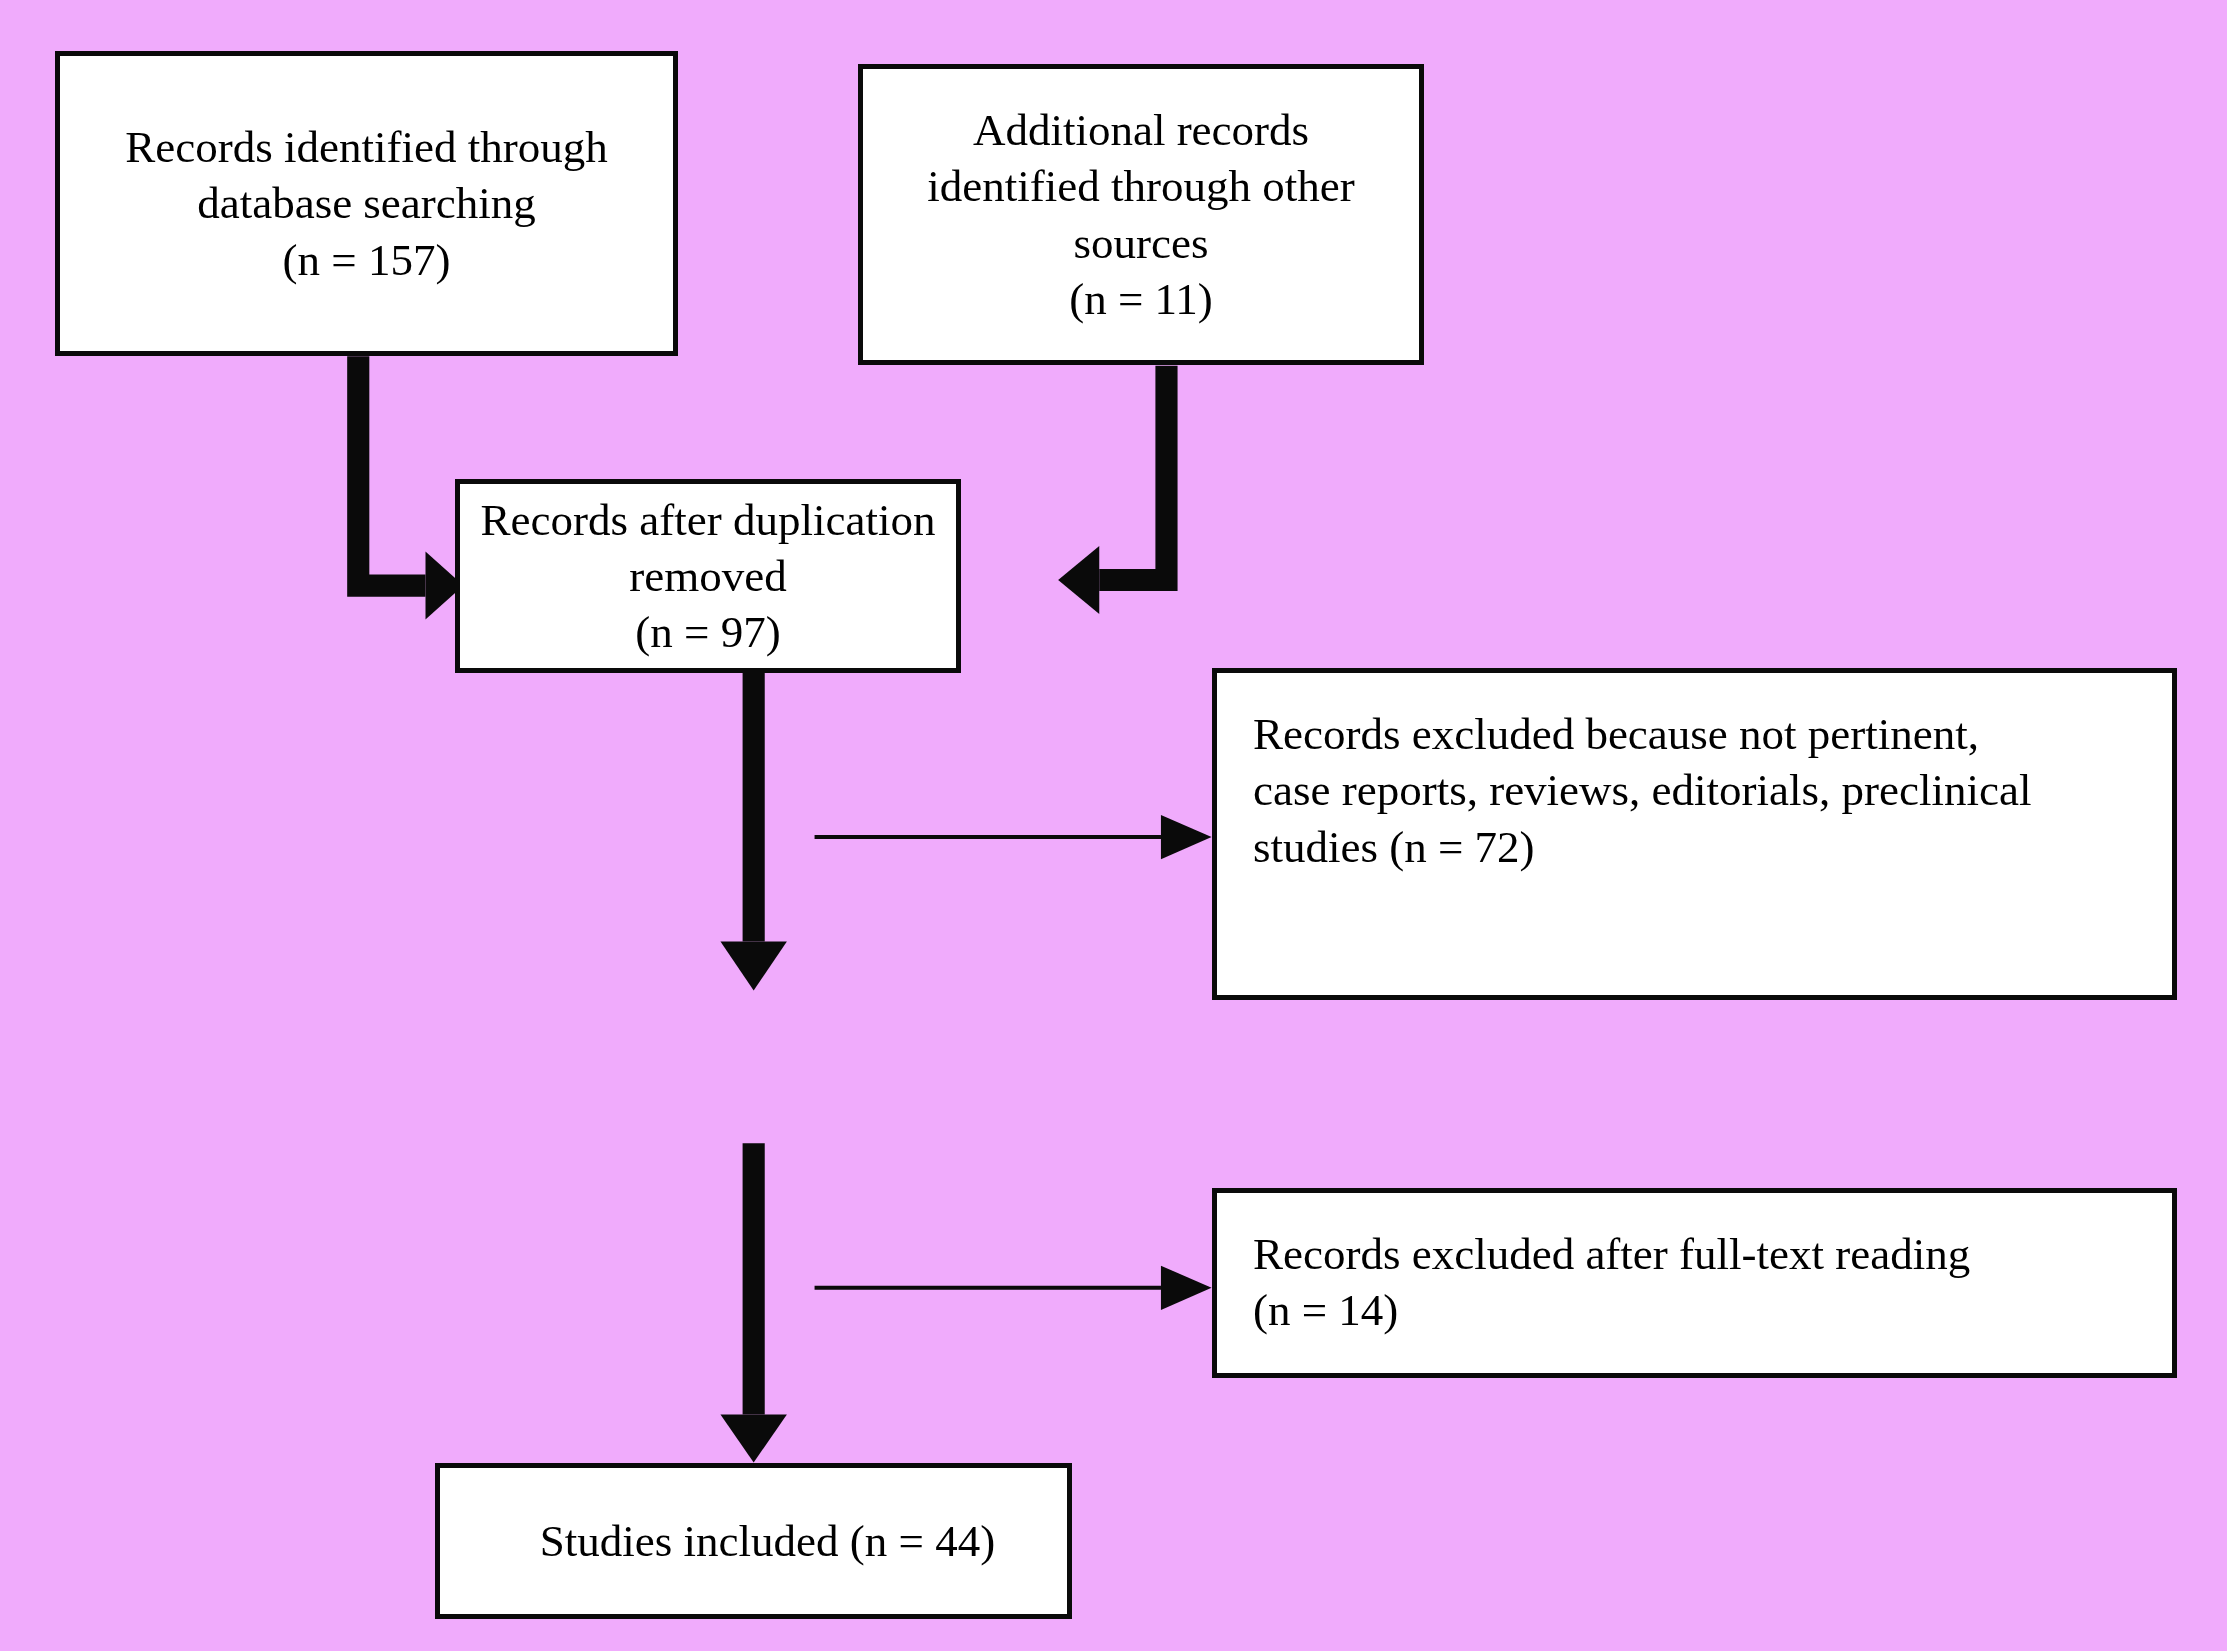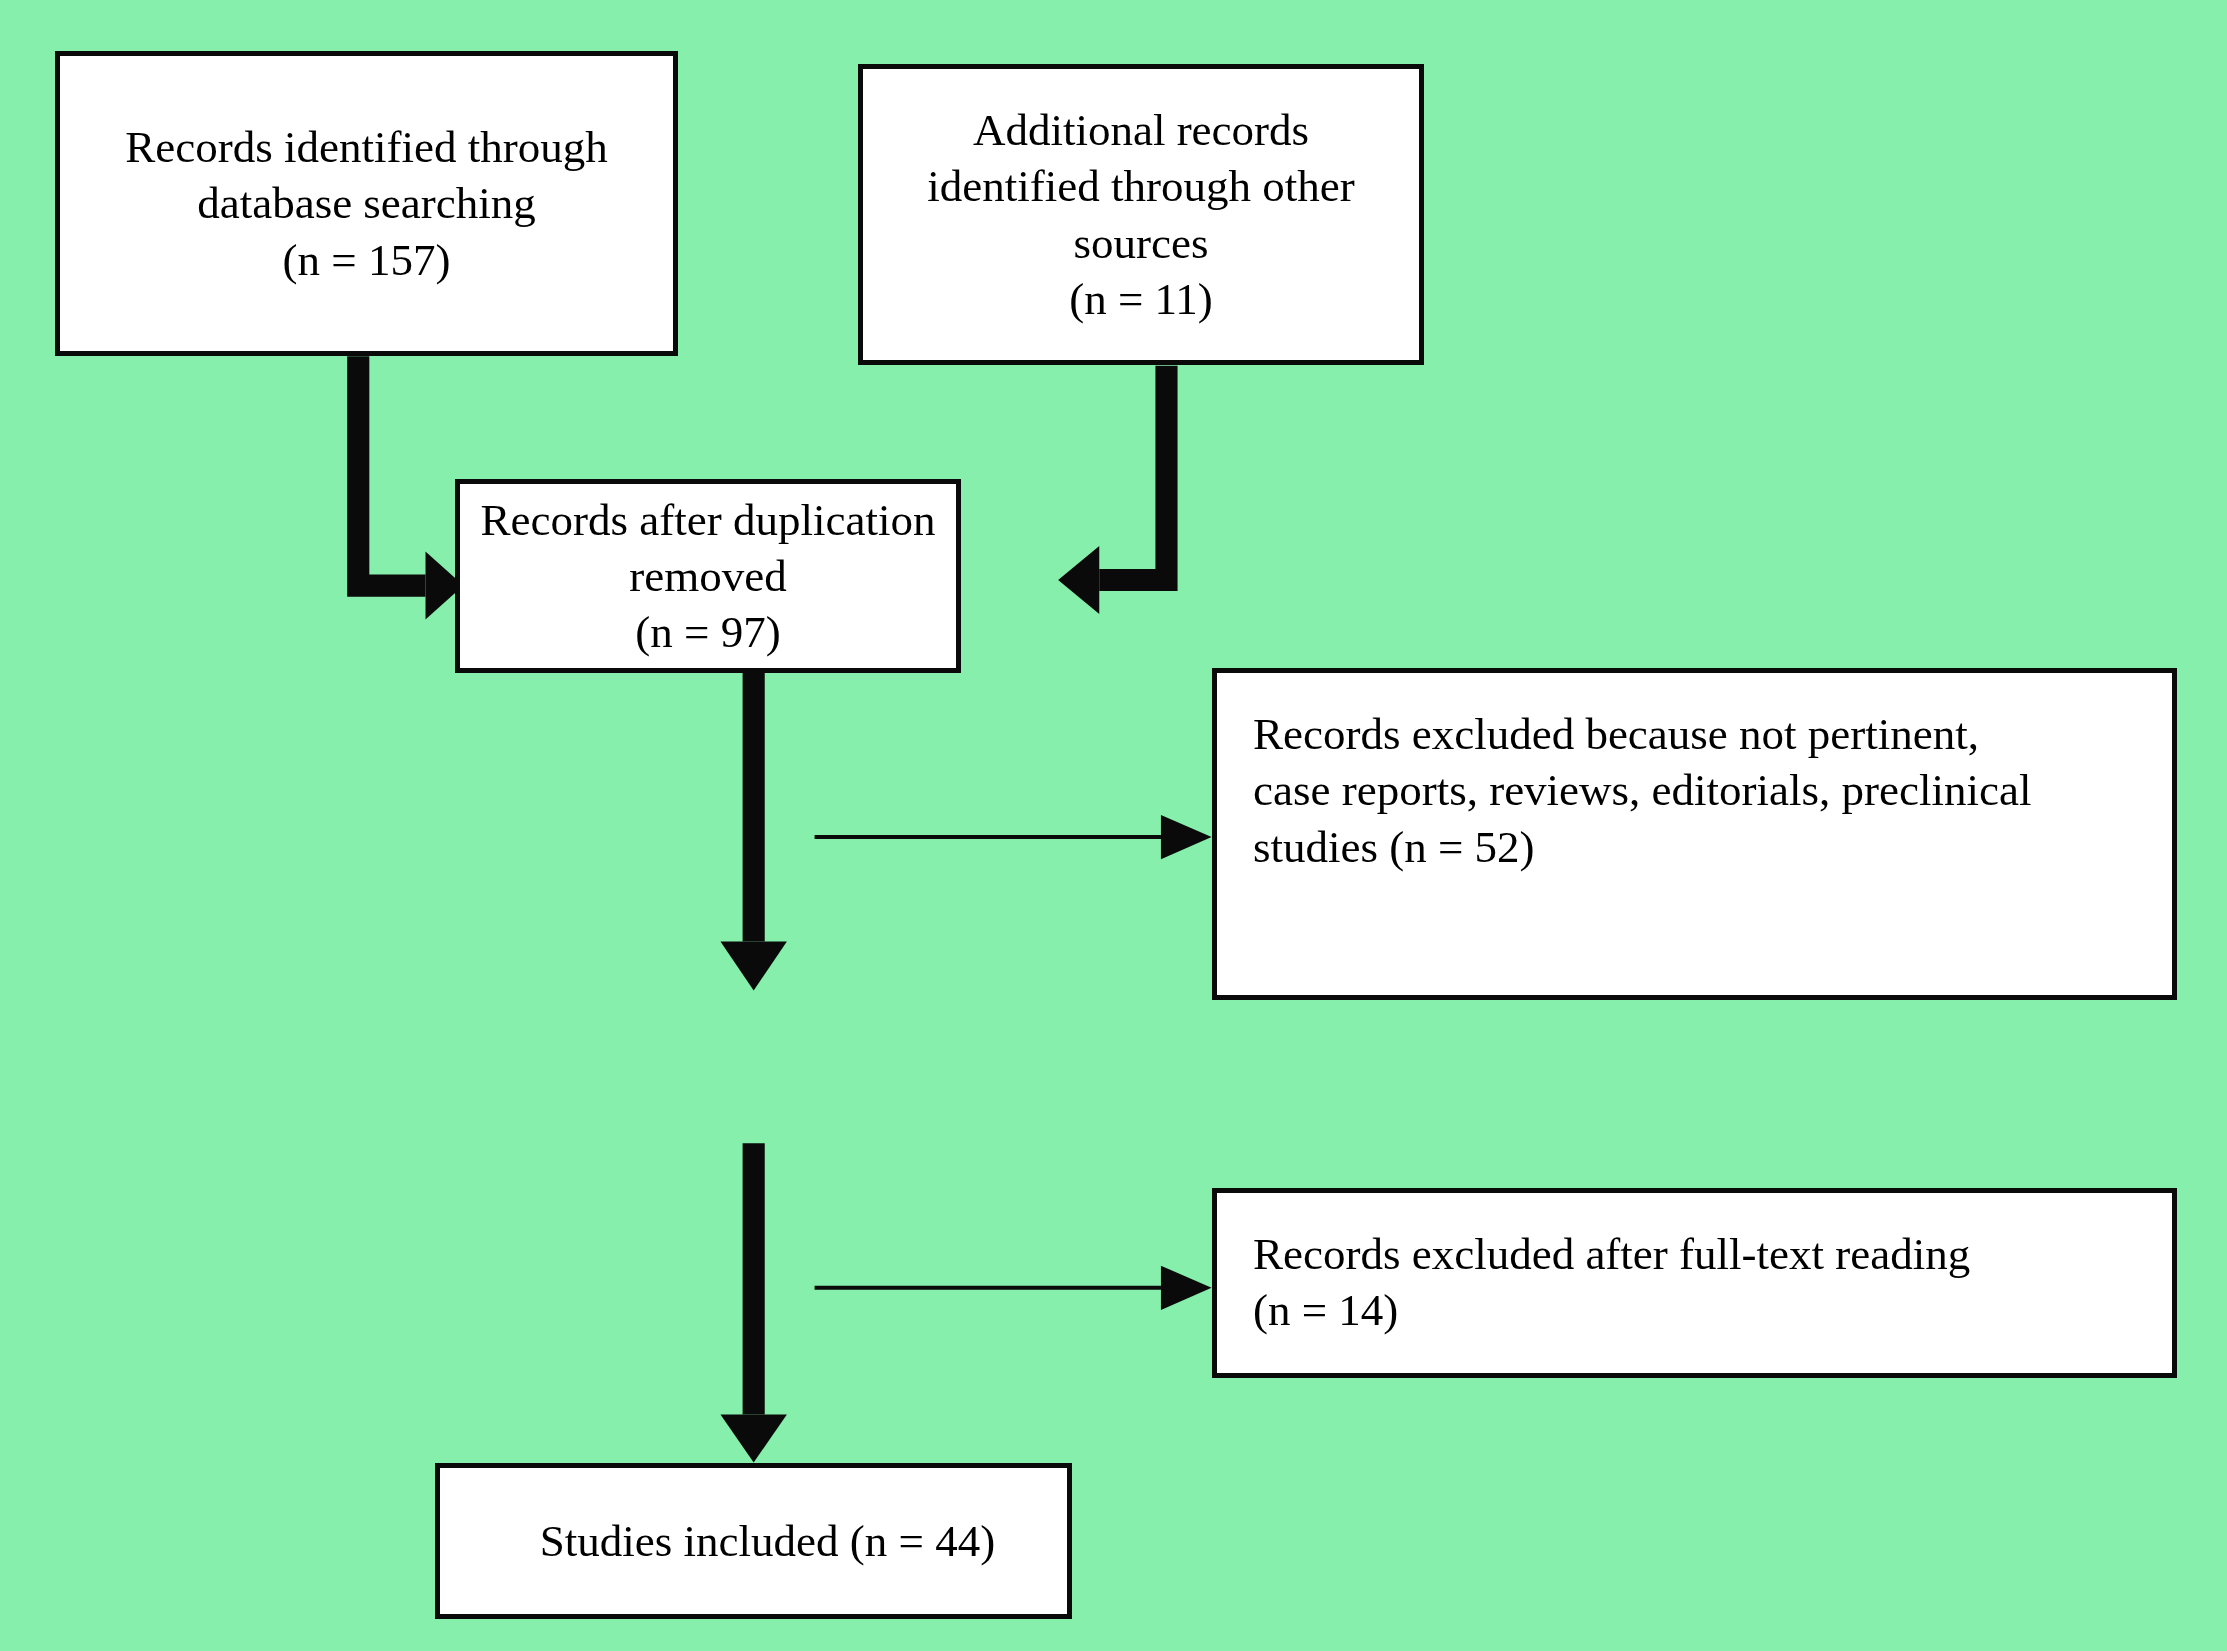--- a/index.html
+++ b/index.html
@@ -11,7 +11,7 @@
     position: relative;
     width: 2227px;
     height: 1652px;
-    background: #86efac;
+    background: #f0abfc;
     font-family: "Liberation Serif", "DejaVu Serif", serif;
     color: #000000;
   }

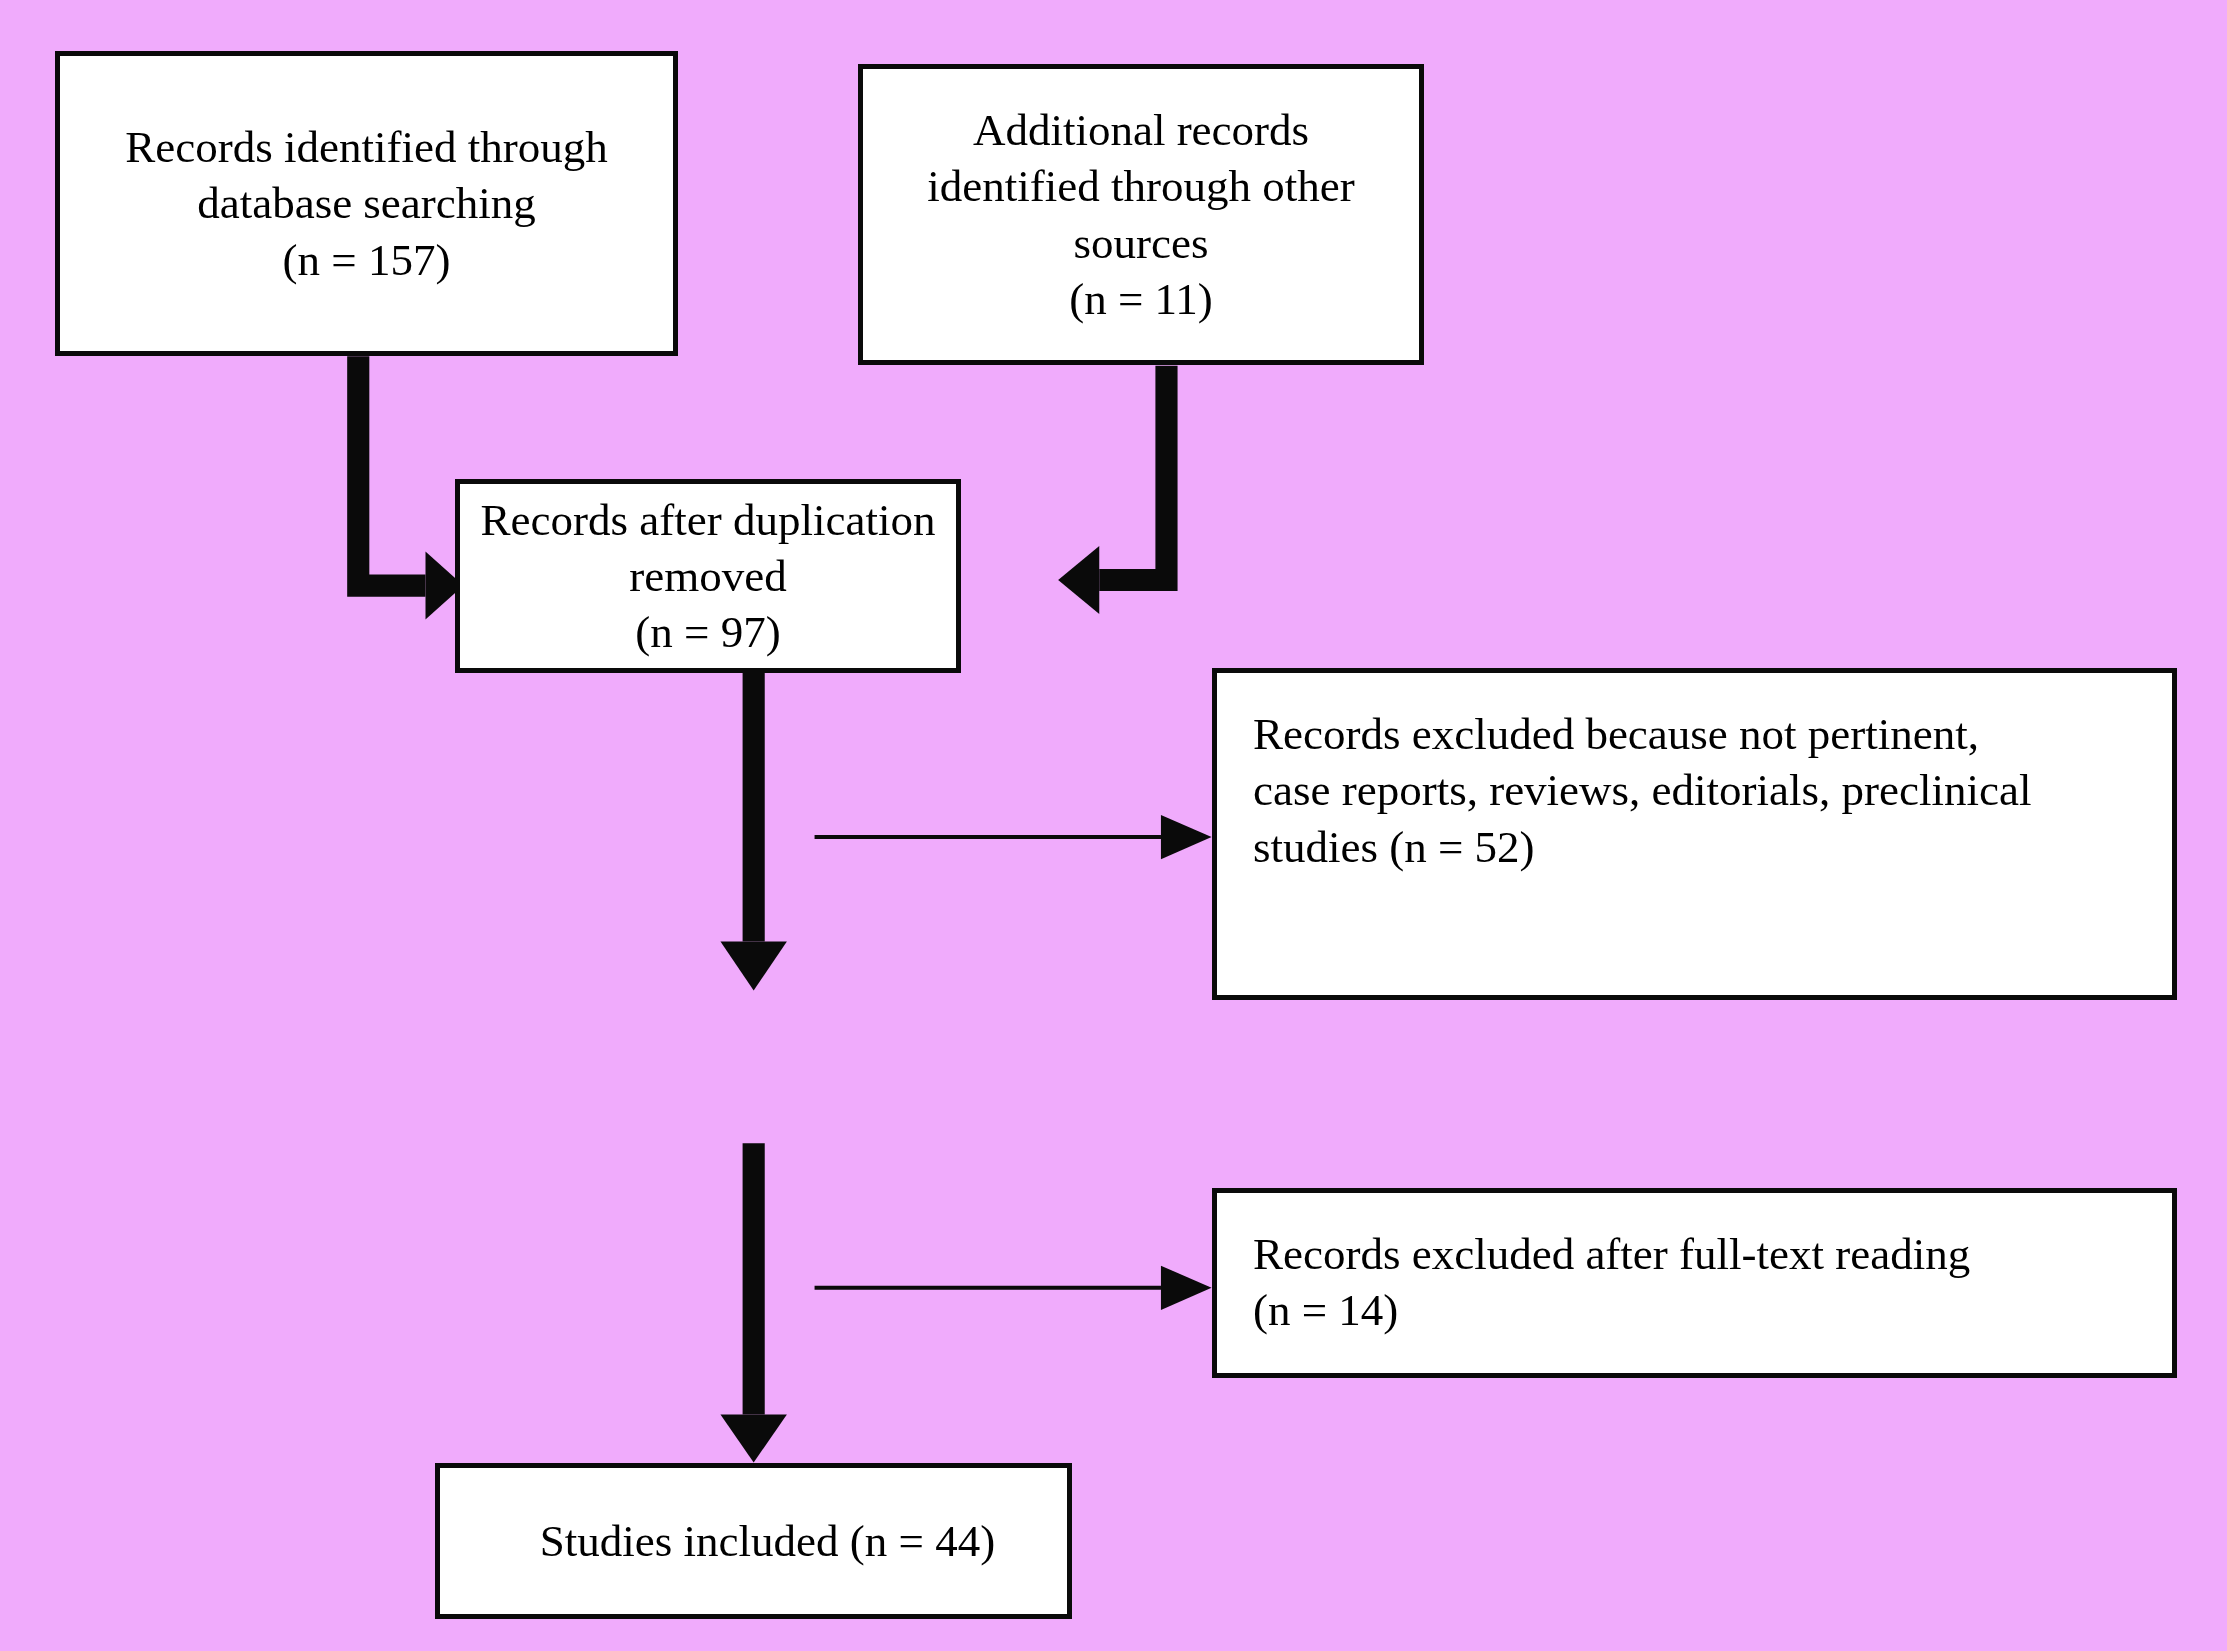--- a/index.html
+++ b/index.html
@@ -113,7 +113,7 @@
   <div class="box box--left" id="box-excluded-screening">
     <span class="box__text">Records excluded because not pertinent,
 case reports, reviews, editorials, preclinical
-studies (n = 52)</span>
+studies (n = 72)</span>
   </div>
 
 

